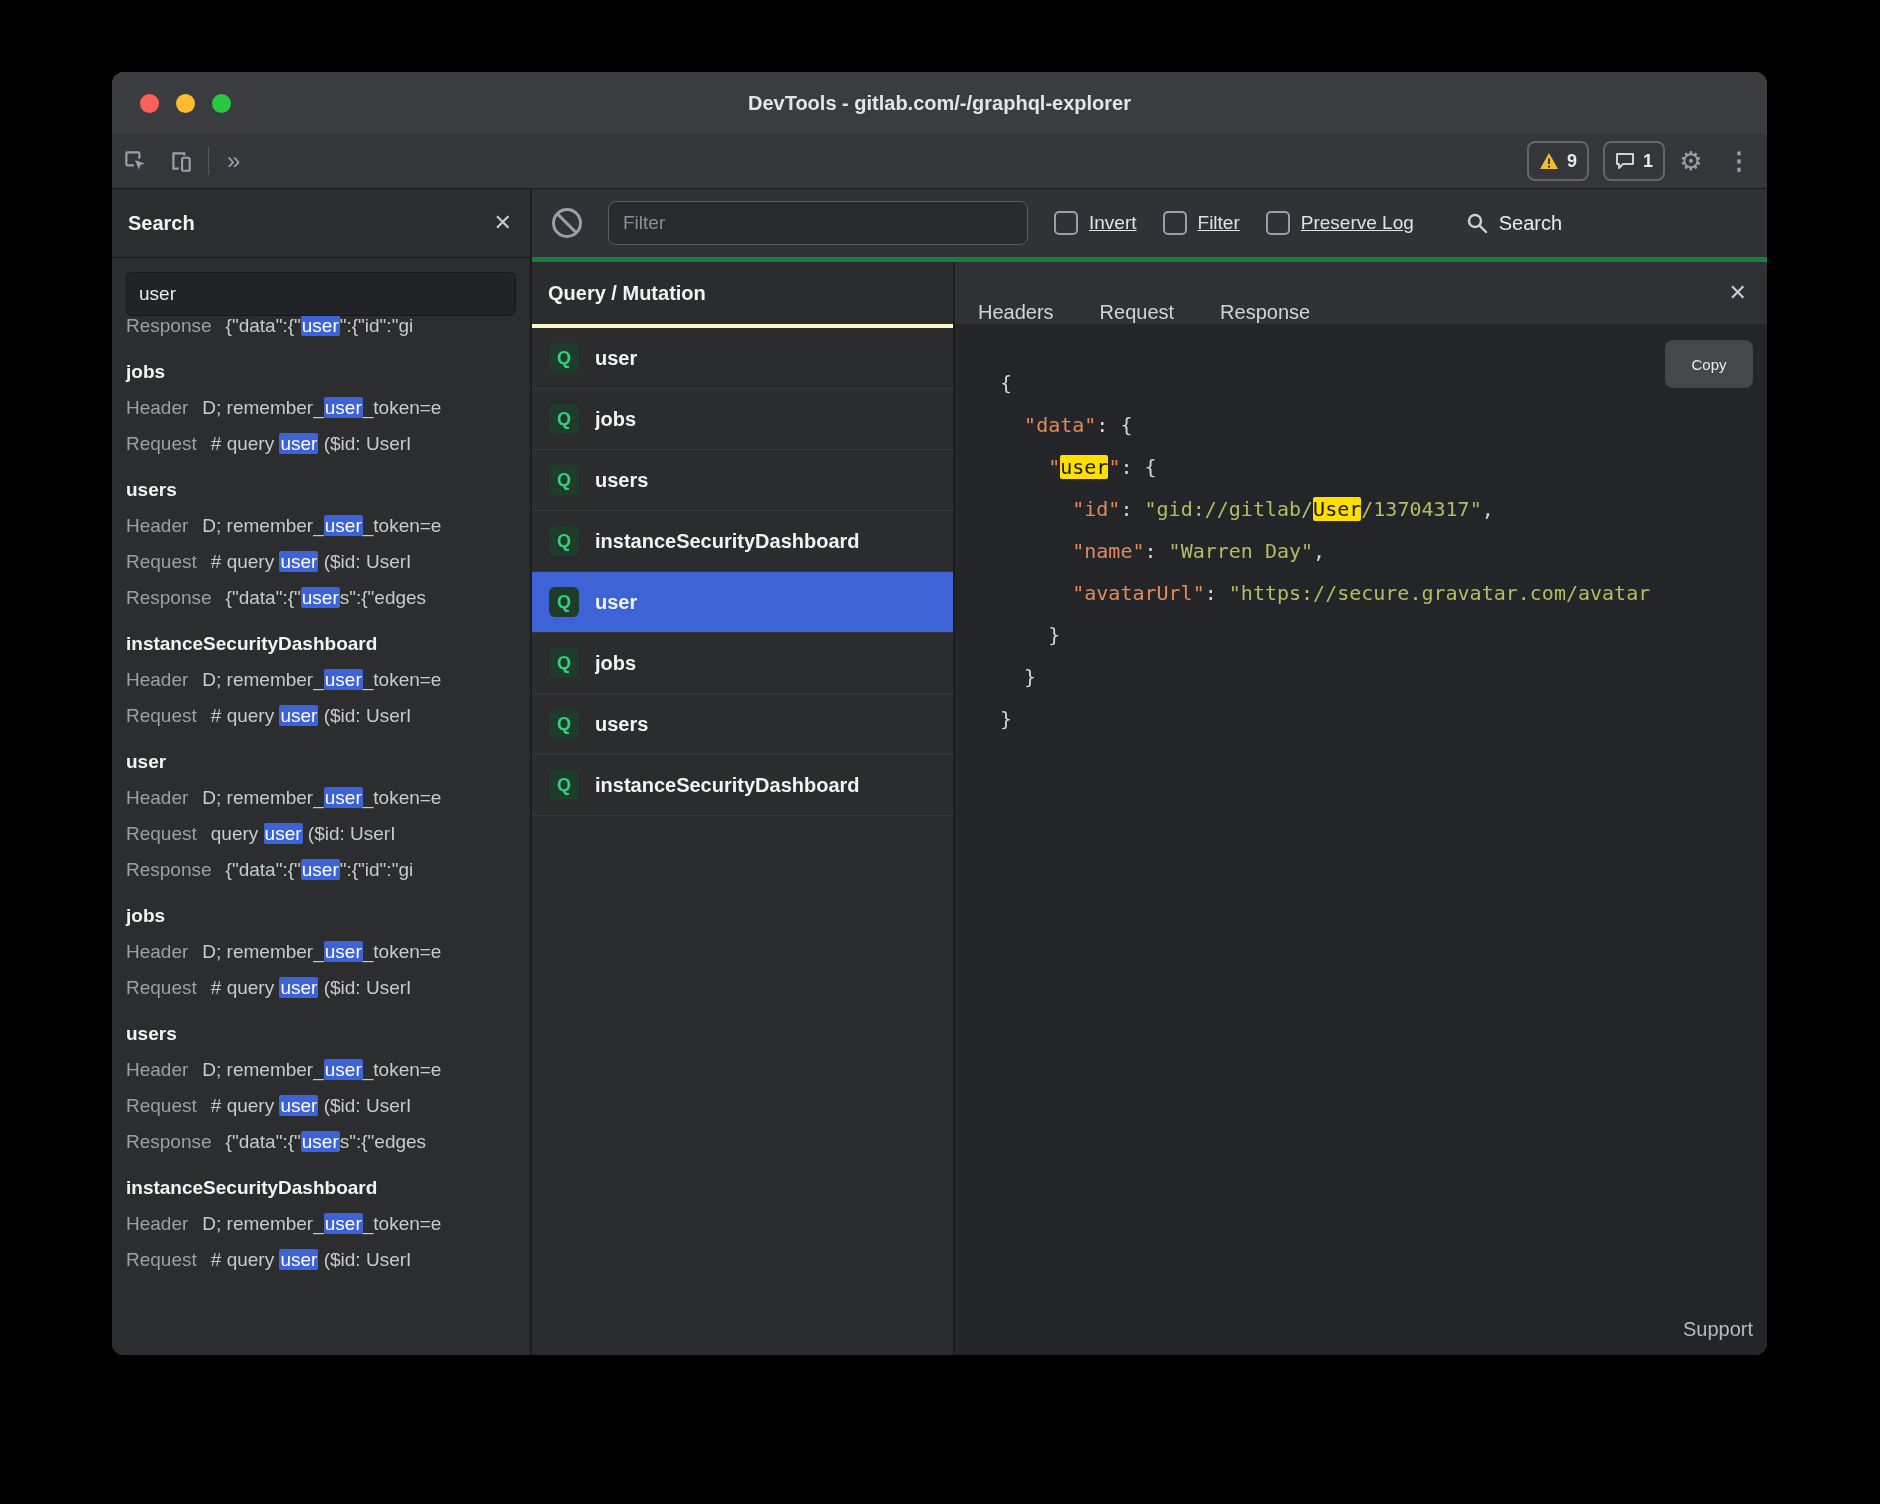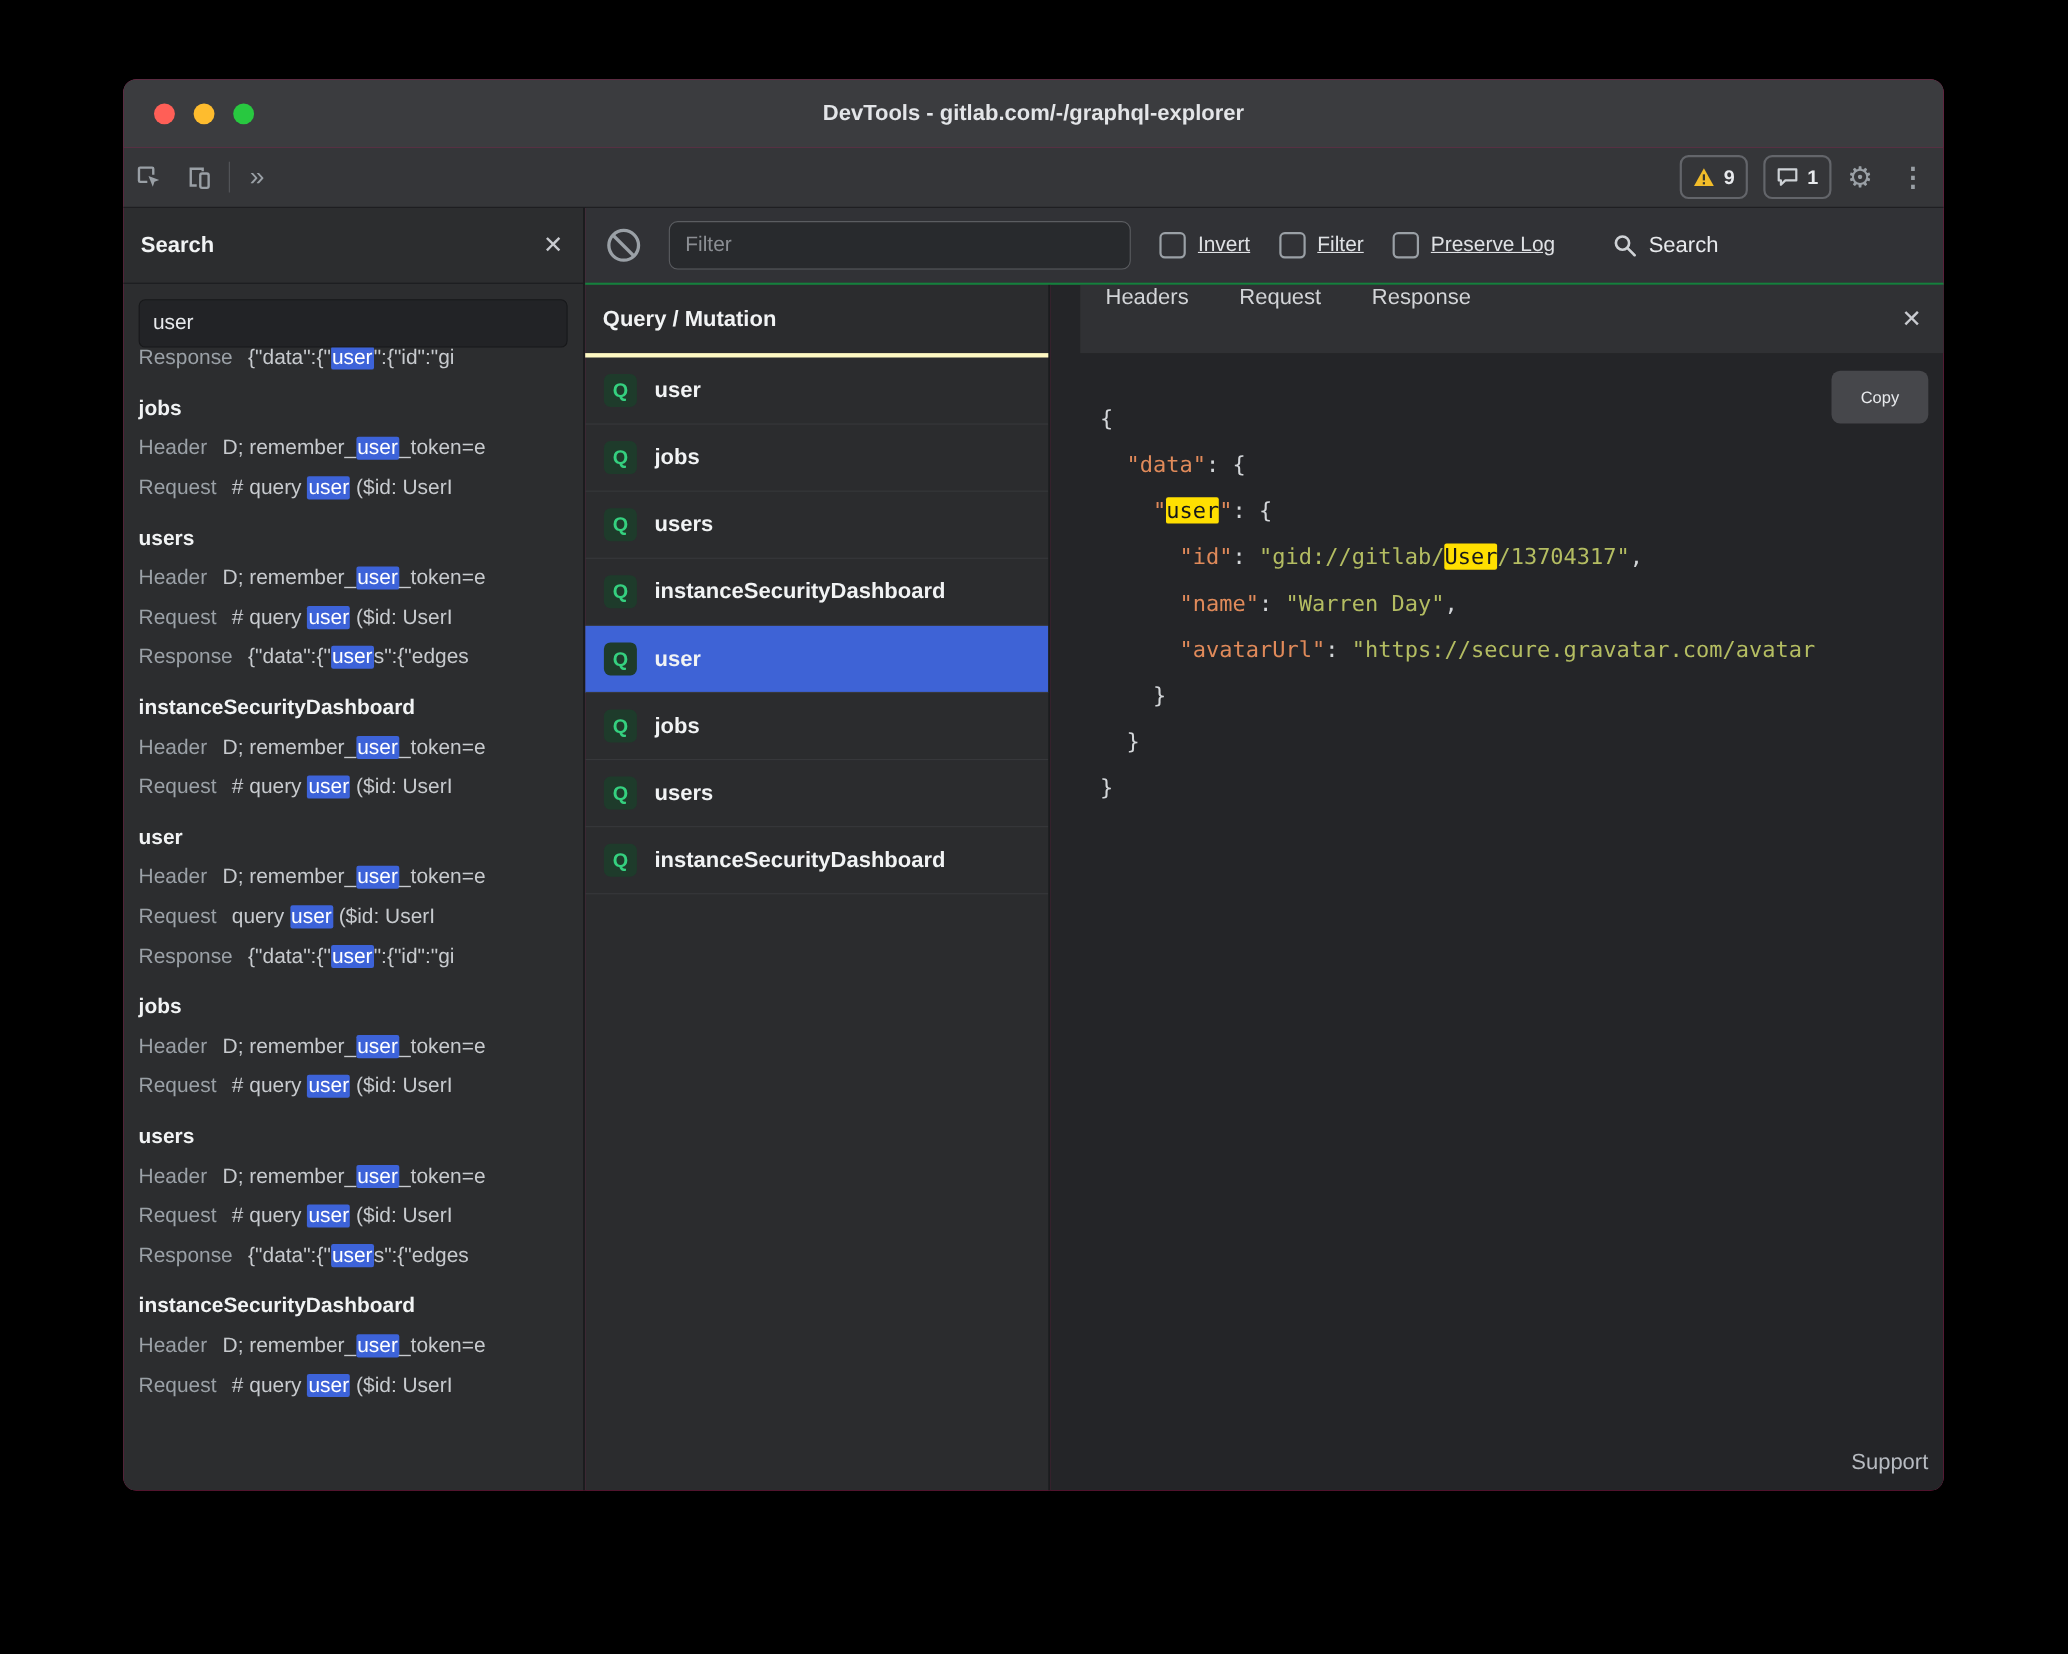--- a/index.html
+++ b/index.html
@@ -108,7 +108,7 @@
   .filter-bar {
     height: 68px; flex: 0 0 auto;
     background: #313236;
-    border-bottom: 2px solid #15803d;
+    border-bottom: 5px solid #15803d;
     display: flex; align-items: center;
     padding: 0 20px; gap: 26px;
   }

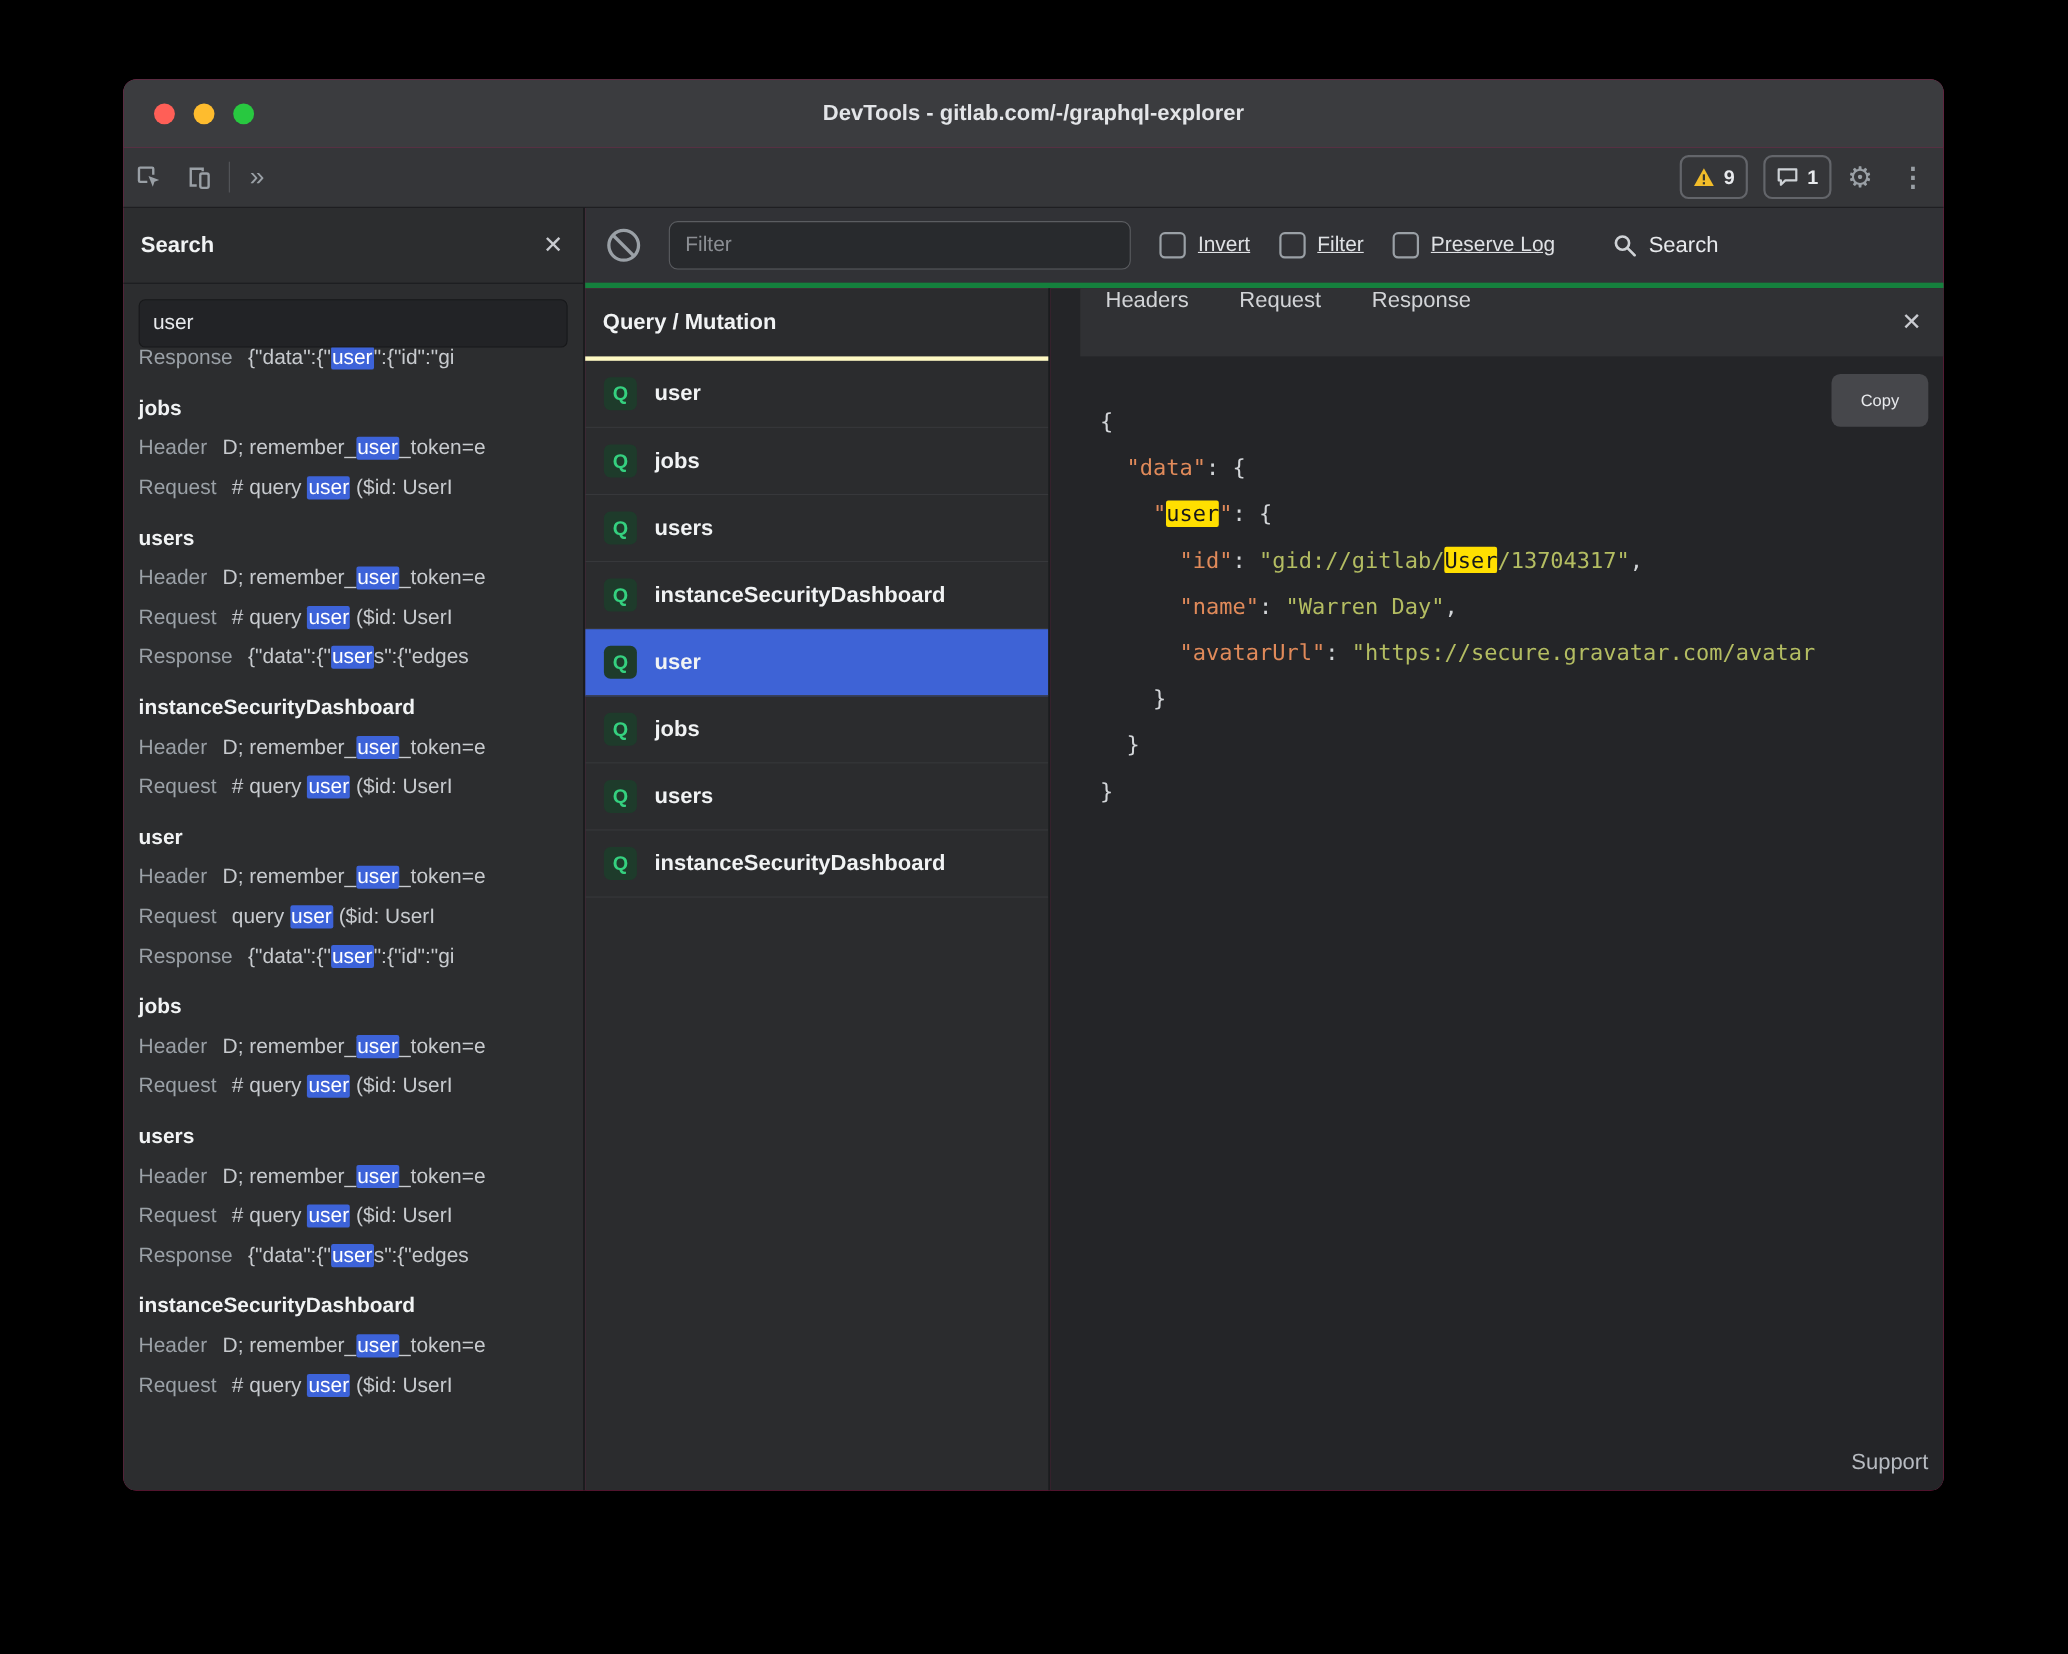--- a/index.html
+++ b/index.html
@@ -168,7 +168,7 @@
   .response-panel { flex: 1; display: flex; flex-direction: column; min-width: 0; background: #242528; }
   .resp-tabs {
     height: 62px; flex: 0 0 auto; position: relative;
-    background: #303134; display: flex; align-items: flex-start; margin-left: 27px;
+    background: #303134; display: flex; align-items: flex-end;
   }
   .resp-tab-list { display: flex; align-items: stretch; }
   .resp-tab {

